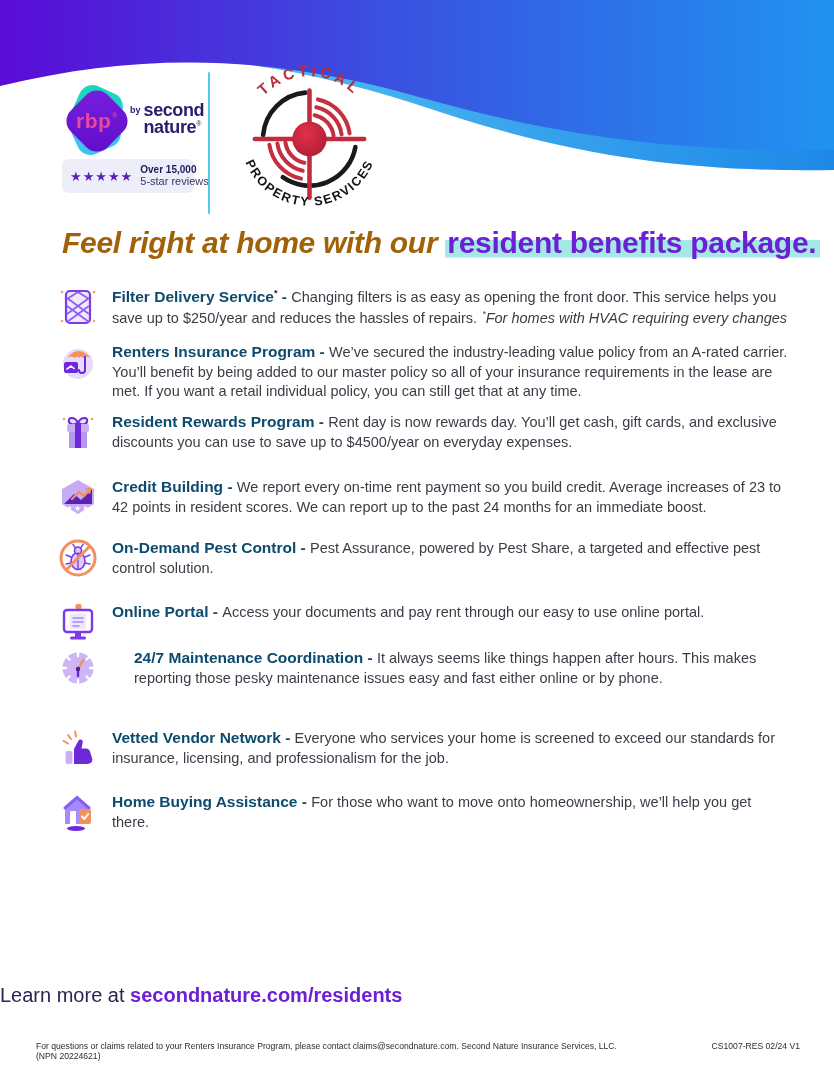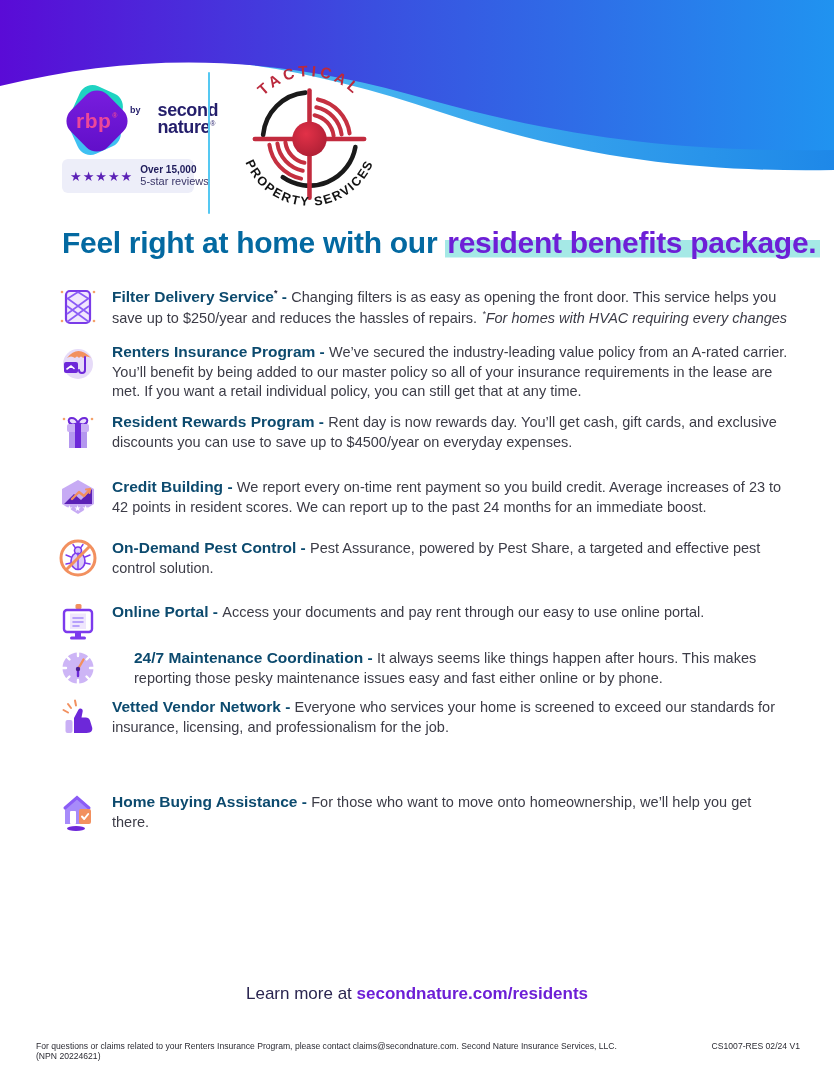--- a/index.html
+++ b/index.html
@@ -18,7 +18,7 @@
   .rbp-purple{width:52px;height:52px;left:7px;top:7px;background:linear-gradient(135deg,#7a1fe0,#5f0dc7);transform:rotate(45deg);border-radius:15px;}
   .rbp-label{position:absolute;left:0;top:0;width:66px;height:66px;display:flex;align-items:center;justify-content:center;color:#ec4899;font-weight:bold;font-size:21px;letter-spacing:.5px;}
   .rbp-label sup{font-size:7px;margin-left:1px;top:-6px;position:relative;}
-  .sn-text{position:absolute;left:68px;top:14px;display:flex;gap:17px;color:#241e6b;}
+  .sn-text{position:absolute;left:68px;top:14px;display:flex;gap:3px;color:#241e6b;}
   .sn-by{font-size:9px;font-weight:600;margin-top:3px;}
   .sn-lines{display:flex;flex-direction:column;line-height:.92;font-weight:bold;font-size:18px;letter-spacing:-.4px;}
   .sn-lines sup{font-size:7px;font-weight:normal;}

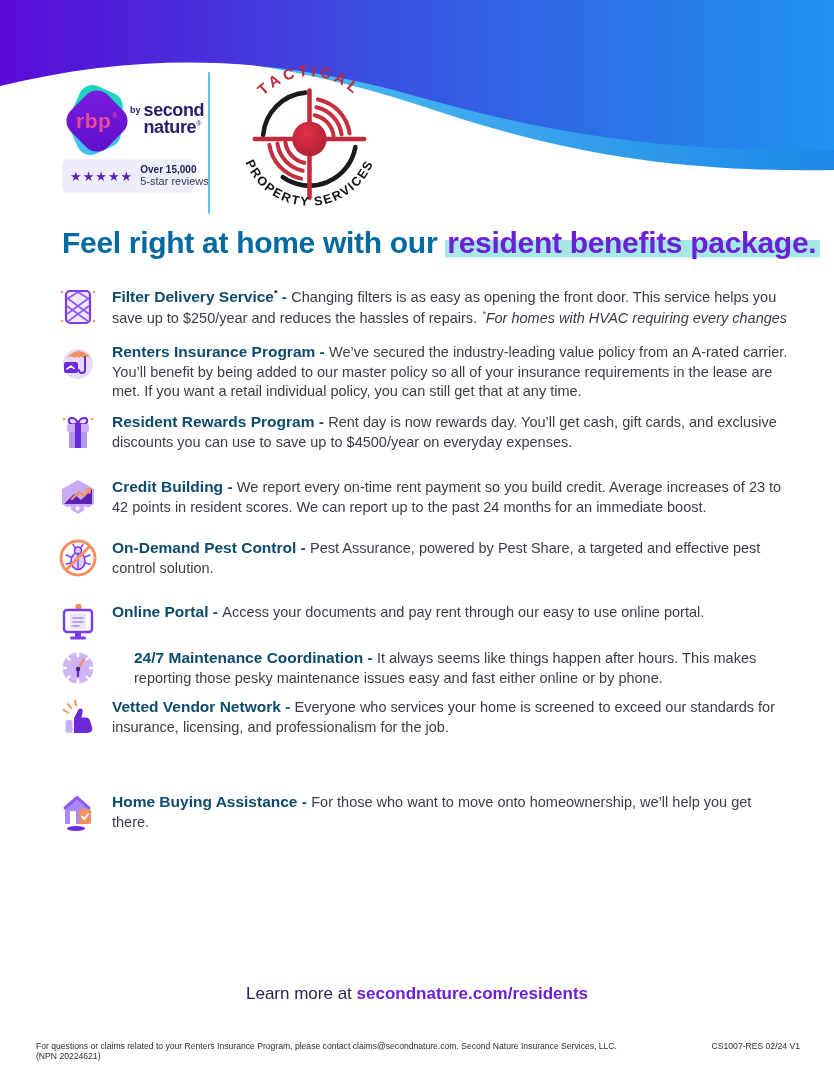--- a/index.html
+++ b/index.html
@@ -32,7 +32,7 @@
   .partner-logo{position:absolute;left:224px;top:58px;width:172px;height:160px;}
   
   .headline{position:absolute;left:62px;top:226px;width:760px;font-size:30px;letter-spacing:-.3px;line-height:1.15;}
-  .headline .plain{color:#0369a1;font-weight:600;}
+  .headline .plain{color:#a16207;font-weight:600;font-style:italic;}
   .headline .hl{color:#6d1fd6;font-weight:bold;
     background:linear-gradient(#a5e9e6,#a5e9e6) no-repeat;background-size:100% 50%;background-position:0 82%;
     padding:0 4px 2px 2px;}

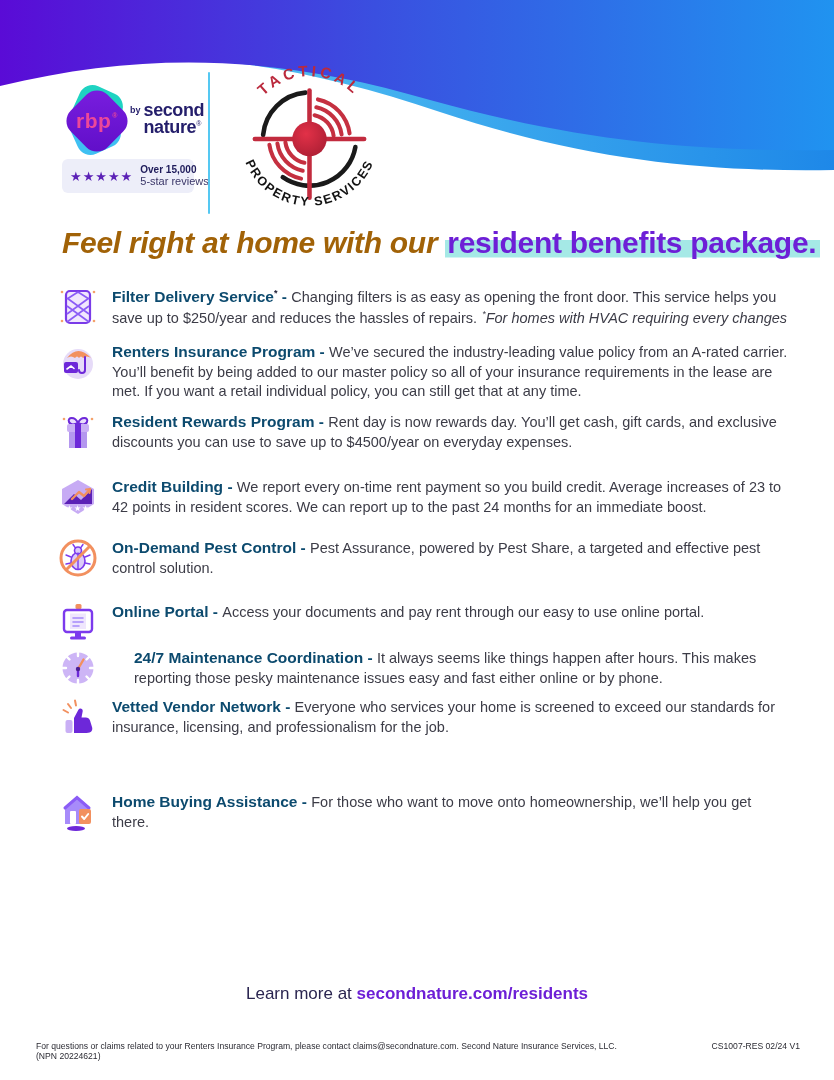--- a/index.html
+++ b/index.html
@@ -45,7 +45,7 @@
   .footnote{font-style:italic;margin-left:5px;}
   .footnote sup{font-style:italic;color:#3c3c47;font-weight:normal;}
   .i1{top:287px;} .i2{top:342px;} .i3{top:412px;} .i4{top:477px;} .i5{top:538px;}
-  .i6{top:602px;} .i7{top:648px;gap:36px;} .i8{top:697px;} .i9{top:792px;}
+  .i6{top:602px;} .i7{top:648px;gap:36px;} .i8{top:728px;} .i9{top:792px;}
   
   .learn-more{position:absolute;left:0;top:984px;width:834px;text-align:center;font-size:17px;}
   .learn-prefix{color:#2a2550;font-weight:500;}

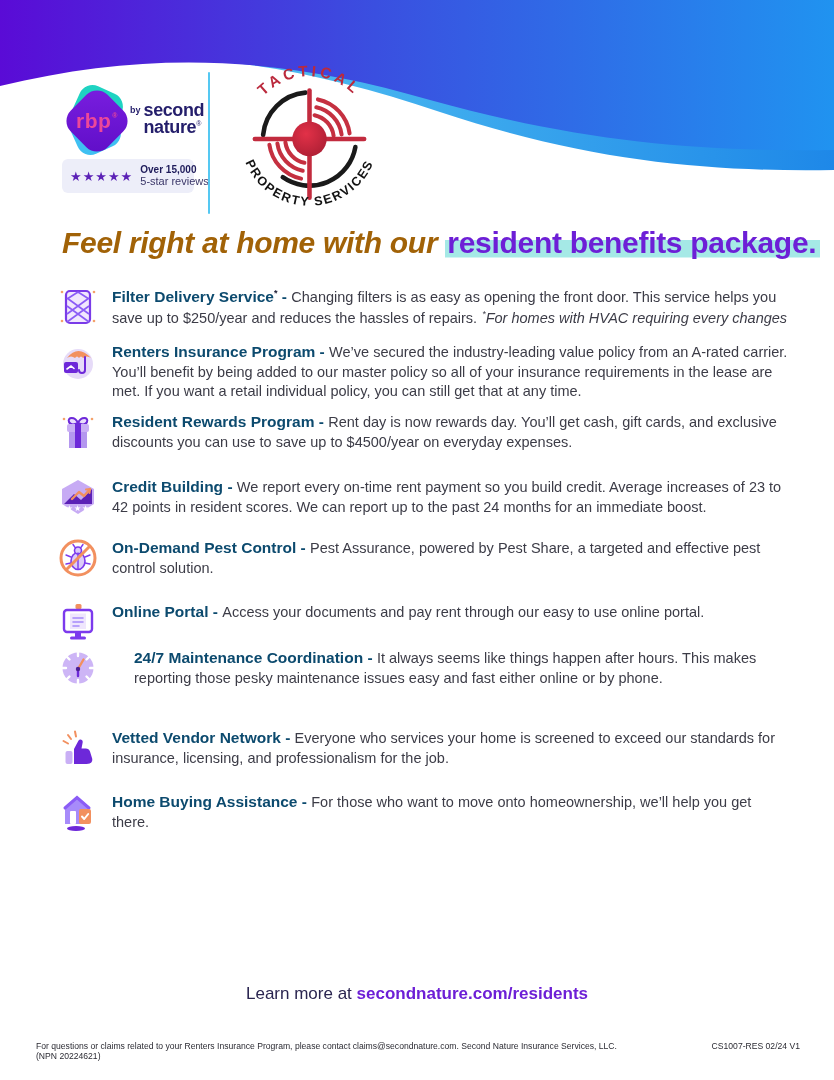--- a/index.html
+++ b/index.html
@@ -47,7 +47,7 @@
   .i1{top:287px;} .i2{top:342px;} .i3{top:412px;} .i4{top:477px;} .i5{top:538px;}
   .i6{top:602px;} .i7{top:648px;gap:36px;} .i8{top:728px;} .i9{top:792px;}
   
-  .learn-more{position:absolute;left:0;top:984px;width:834px;text-align:center;font-size:17px;}
+  .learn-more{position:absolute;left:0;top:984px;width:834px;font-size:20px;}
   .learn-prefix{color:#2a2550;font-weight:500;}
   .learn-link{color:#6d1fd6;font-weight:bold;text-decoration:none;cursor:pointer;}
   

